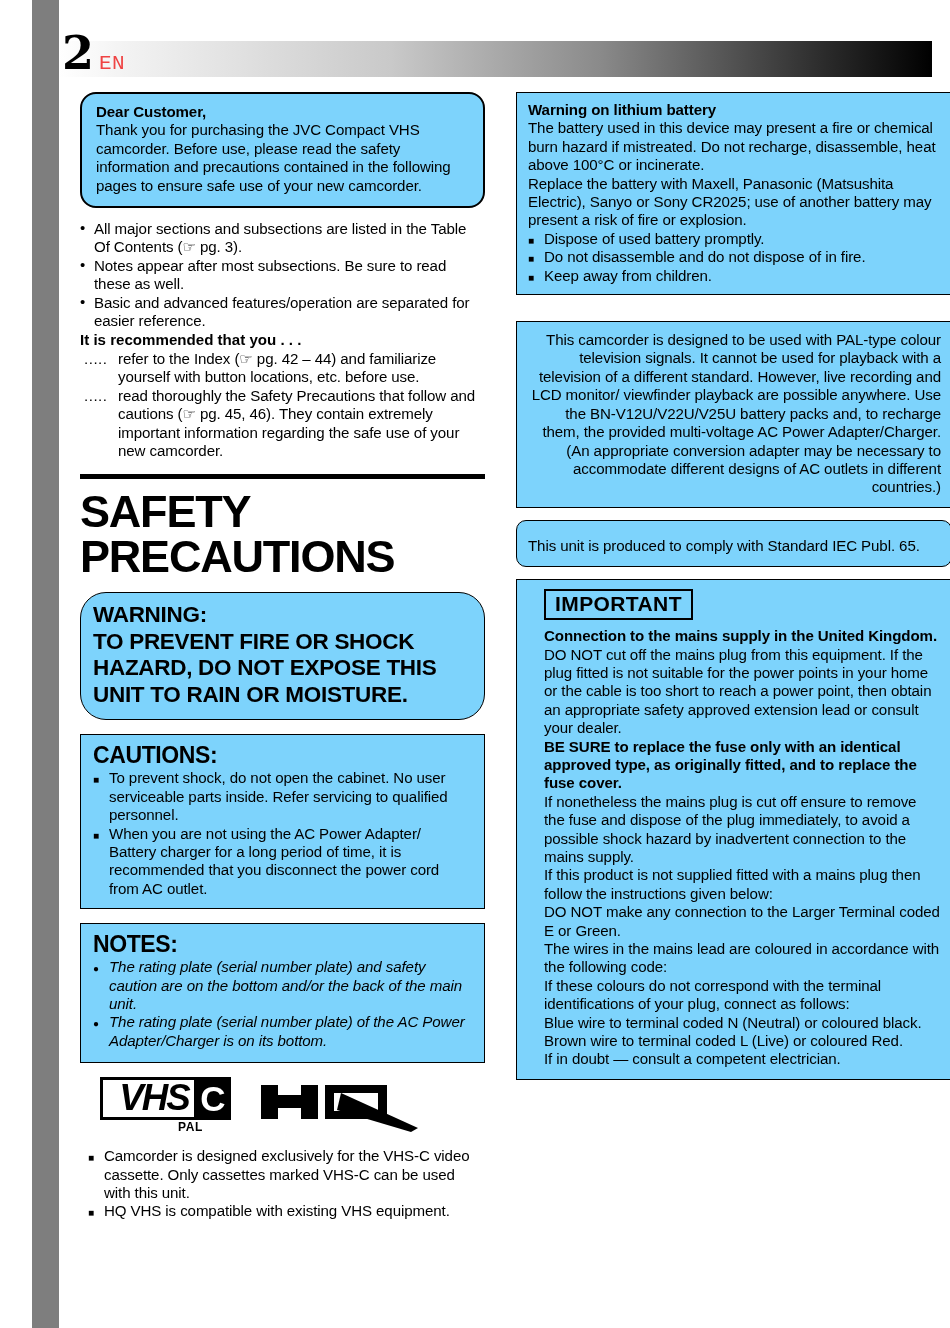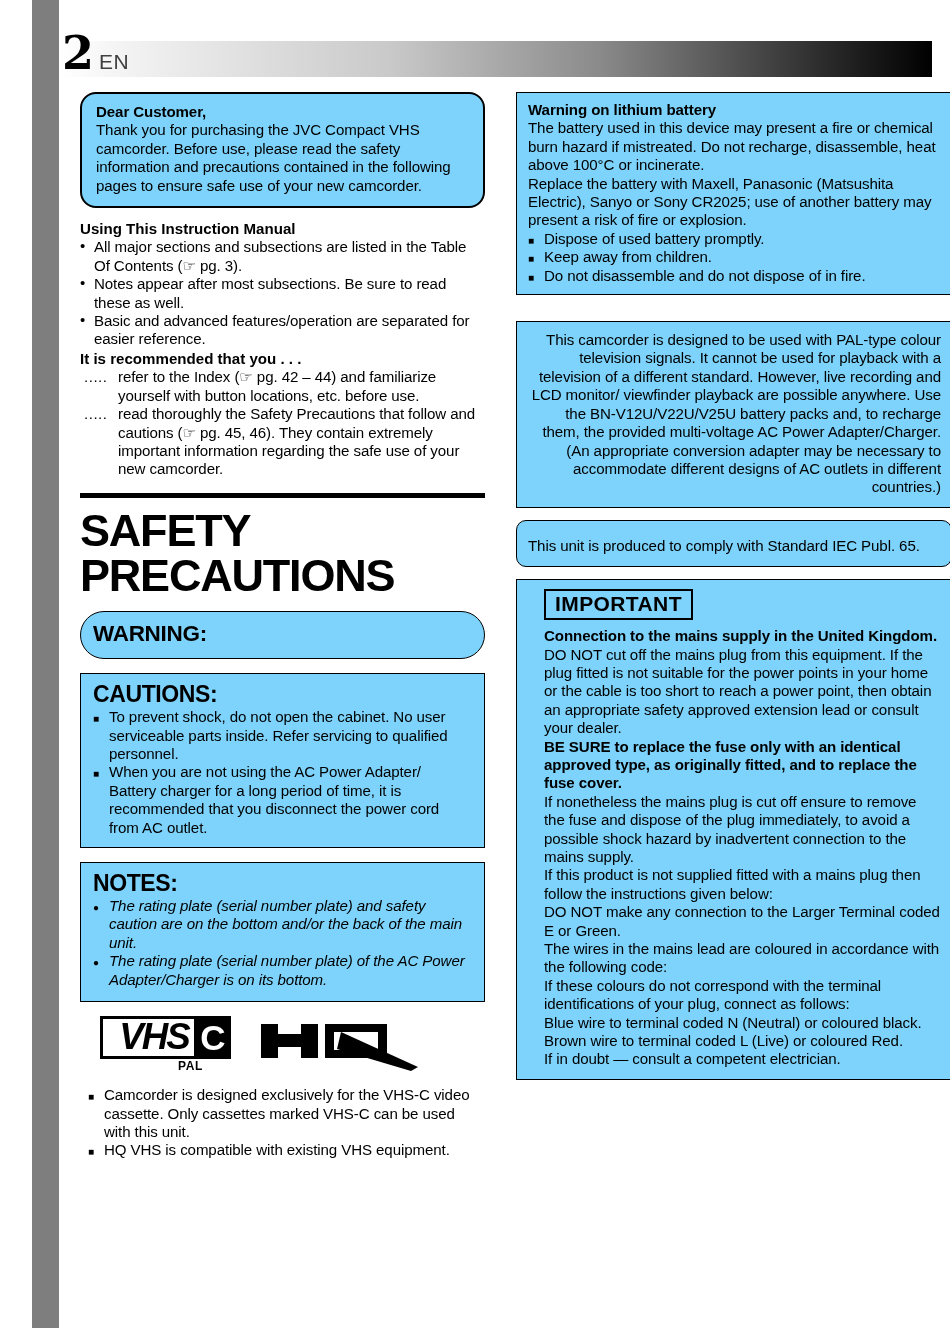--- a/index.html
+++ b/index.html
@@ -57,10 +57,10 @@
     letter-spacing: -1px;
   }
   #folio .lang {
-    font-family: Liberation Sans, sans-serif;
+    font-family: Liberation Mono, monospace;
     font-size: 21px;
     line-height: 21px;
-    color: #404040;
+    color: #ef4444;
     letter-spacing: 0.5px;
   }
 

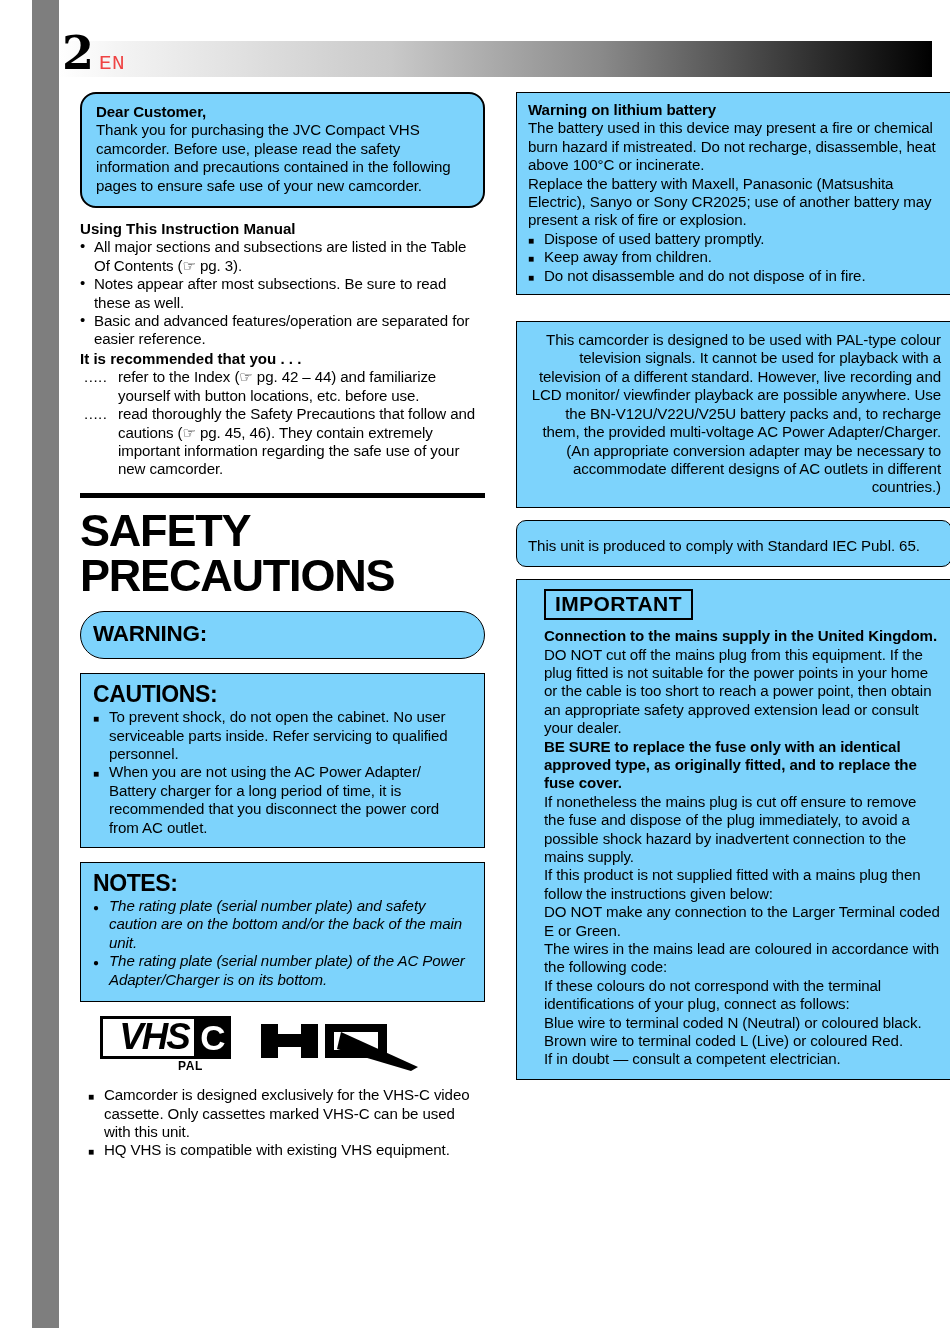--- a/index.html
+++ b/index.html
@@ -288,7 +288,6 @@
     </div>
 
     <div style="margin-top:11px;">
-      <div class="heading-inline">Using This Instruction Manual</div>
       <ul class="blist dot">
         <li>All major sections and subsections are listed in the Table Of Contents (☞ pg. 3).</li>
         <li>Notes appear after most subsections. Be sure to read these as well.</li>

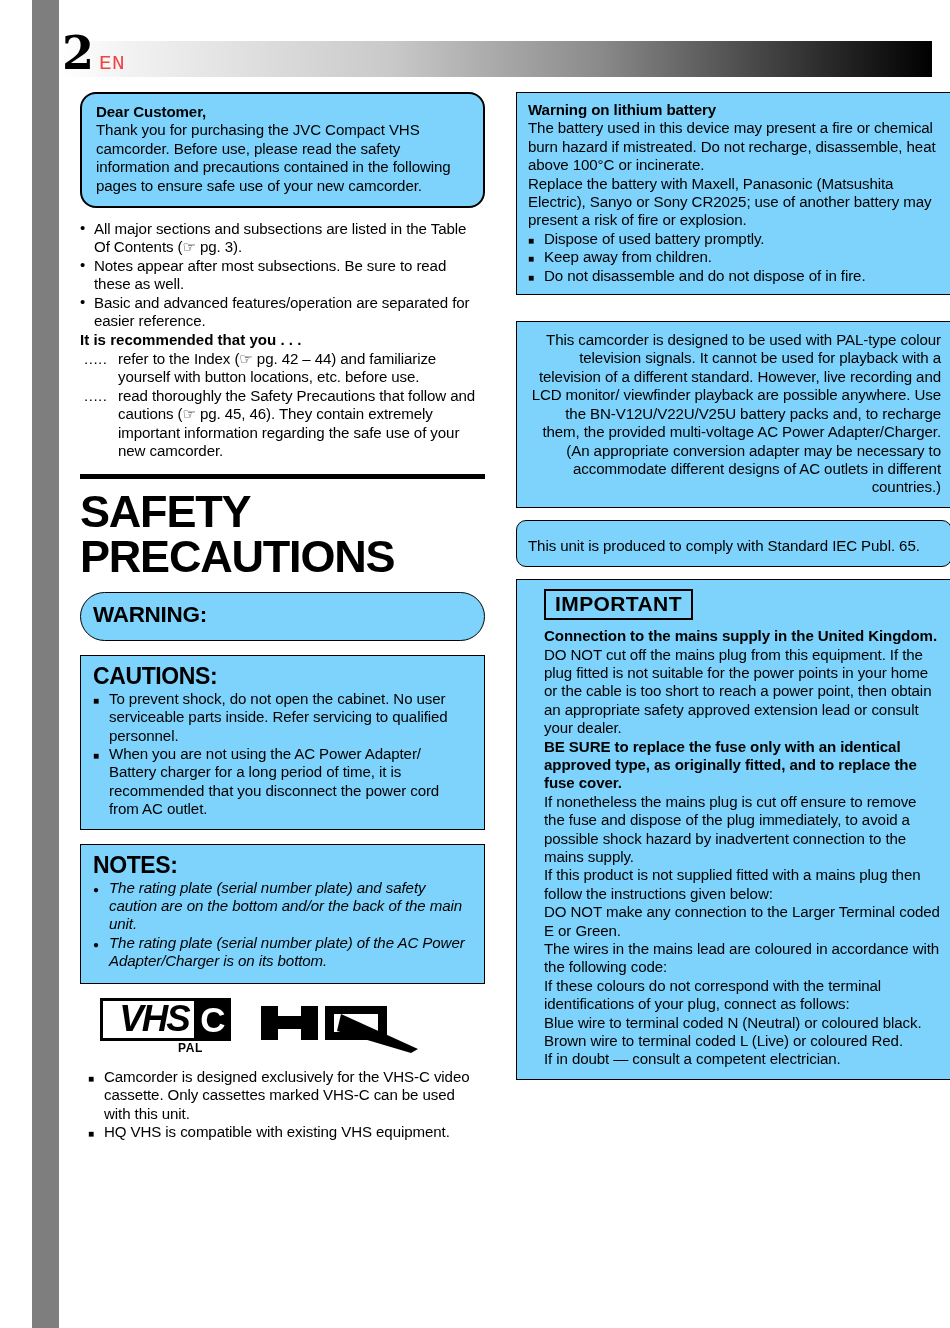--- a/index.html
+++ b/index.html
@@ -364,8 +364,8 @@
       <div class="t">Replace the battery with Maxell, Panasonic (Matsushita Electric), Sanyo or Sony CR2025; use of another battery may present a risk of fire or explosion.</div>
       <ul class="blist sq">
         <li>Dispose of used battery promptly.</li>
+        <li>Do not disassemble and do not dispose of in fire.</li>
         <li>Keep away from children.</li>
-        <li>Do not disassemble and do not dispose of in fire.</li>
       </ul>
     </div>
 

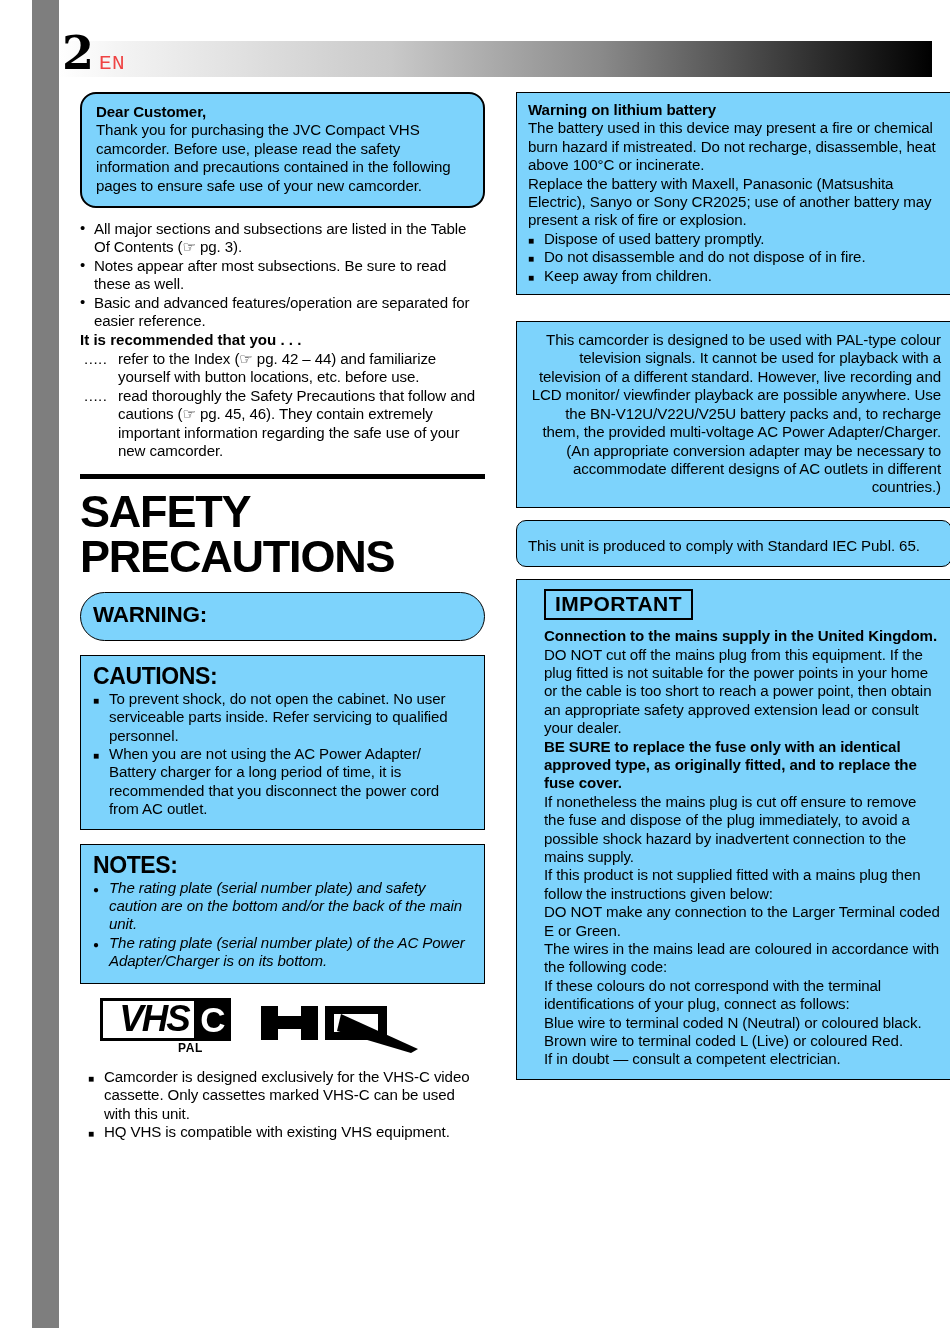--- a/index.html
+++ b/index.html
@@ -313,6 +313,7 @@
 
     <div class="box" style="padding:9px 12px 11px 12px;border-radius:26px;">
       <div class="warn-line">WARNING:</div>
+      <div class="warn-line">TO PREVENT FIRE OR SHOCK HAZARD, DO NOT EXPOSE THIS UNIT TO RAIN OR MOISTURE.</div>
     </div>
 
     <div class="box" style="margin-top:14px;padding:7px 12px 10px 12px;">

